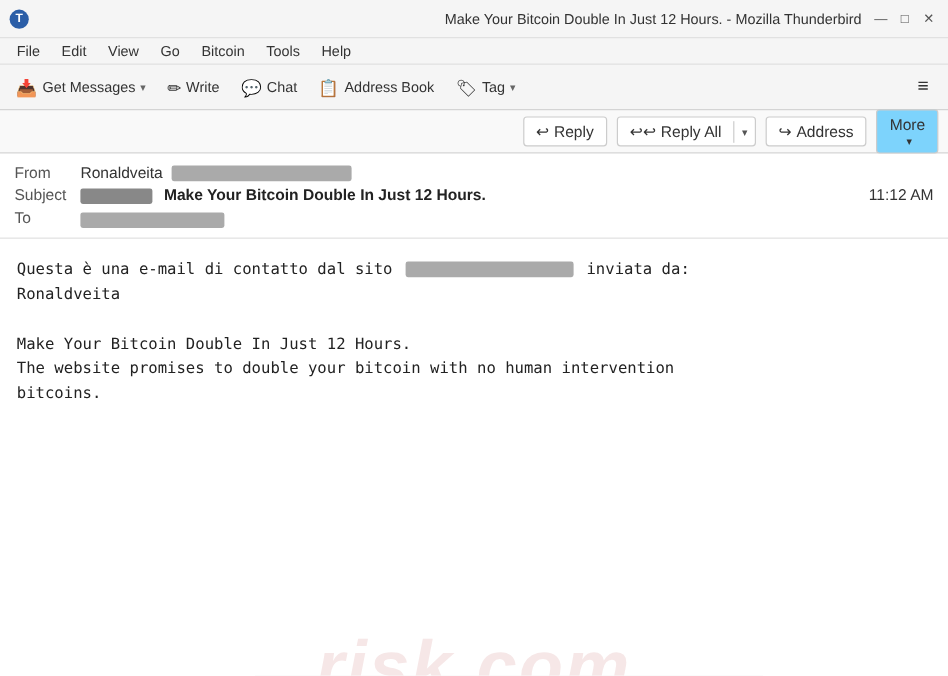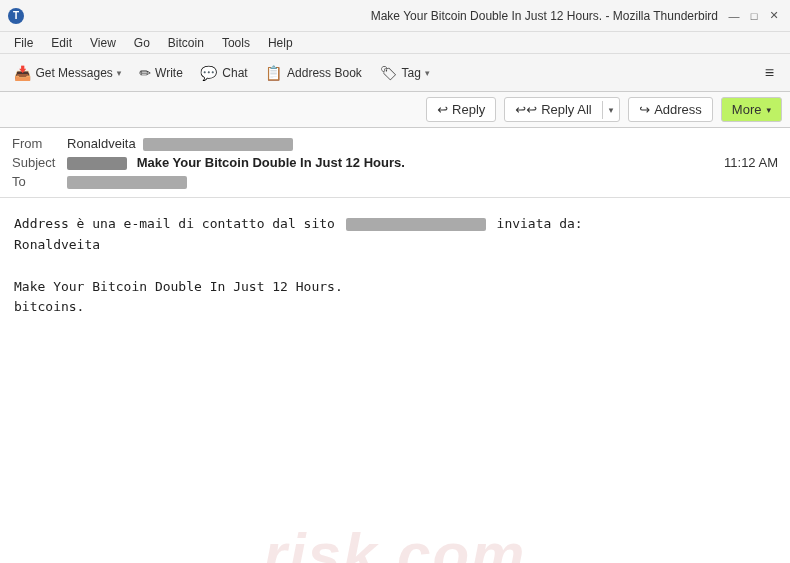--- a/index.html
+++ b/index.html
@@ -150,7 +150,8 @@
       cursor: pointer;
       border-radius: 3px;
       border: 1px solid #ccc;
-      background: #bef264;
+      background: #7dd3fc;
+      flex-direction: column;
     }
 
     

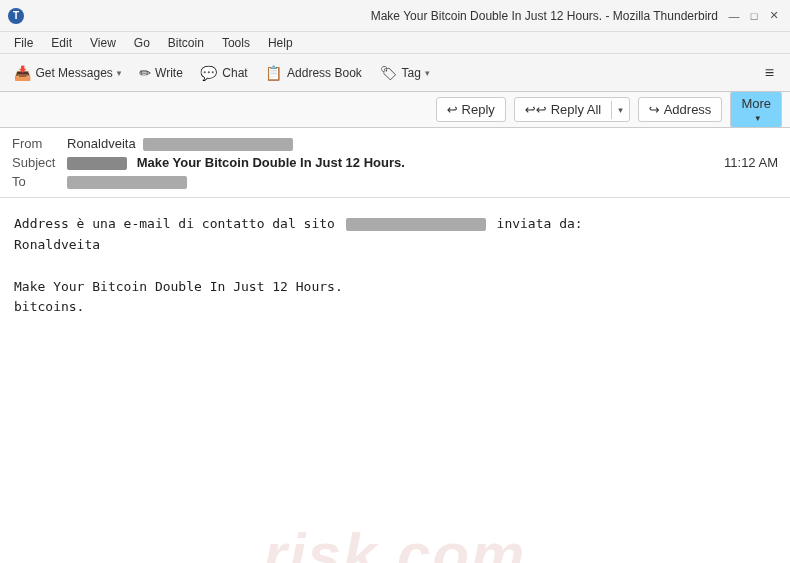--- a/index.html
+++ b/index.html
@@ -369,7 +369,7 @@
 <div class="main-area">
   <div class="email-body">
     <p>
-      <span>Address è una e-mail di contatto dal sito</span>
+      <span>Questa è una e-mail di contatto dal sito</span>
       <span class="body-blur">&nbsp;</span>
       <span>inviata da:</span>
     </p>

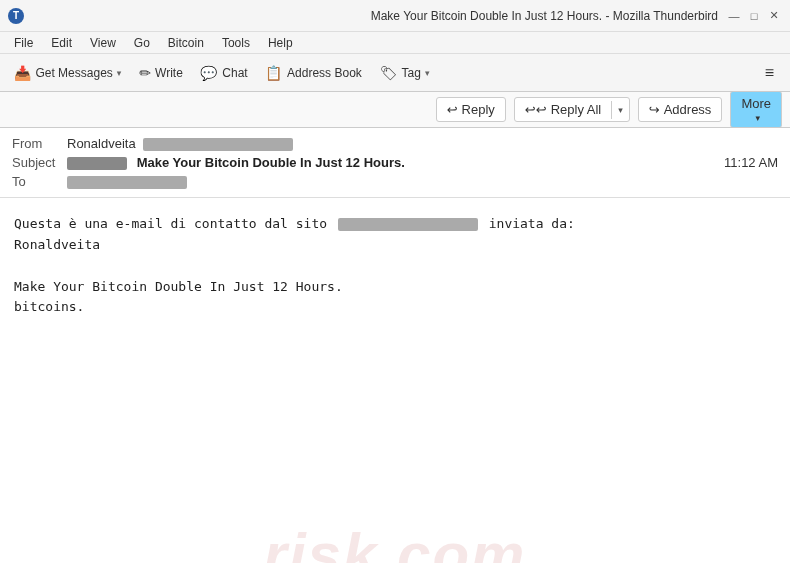--- a/index.html
+++ b/index.html
@@ -381,6 +381,9 @@
       <span>Make Your Bitcoin Double In Just 12 Hours.</span>
     </p>
     <p>
+      <span>The website promises to double your bitcoin with no human intervention</span>
+    </p>
+    <p>
       <span>bitcoins.</span>
     </p>
 

